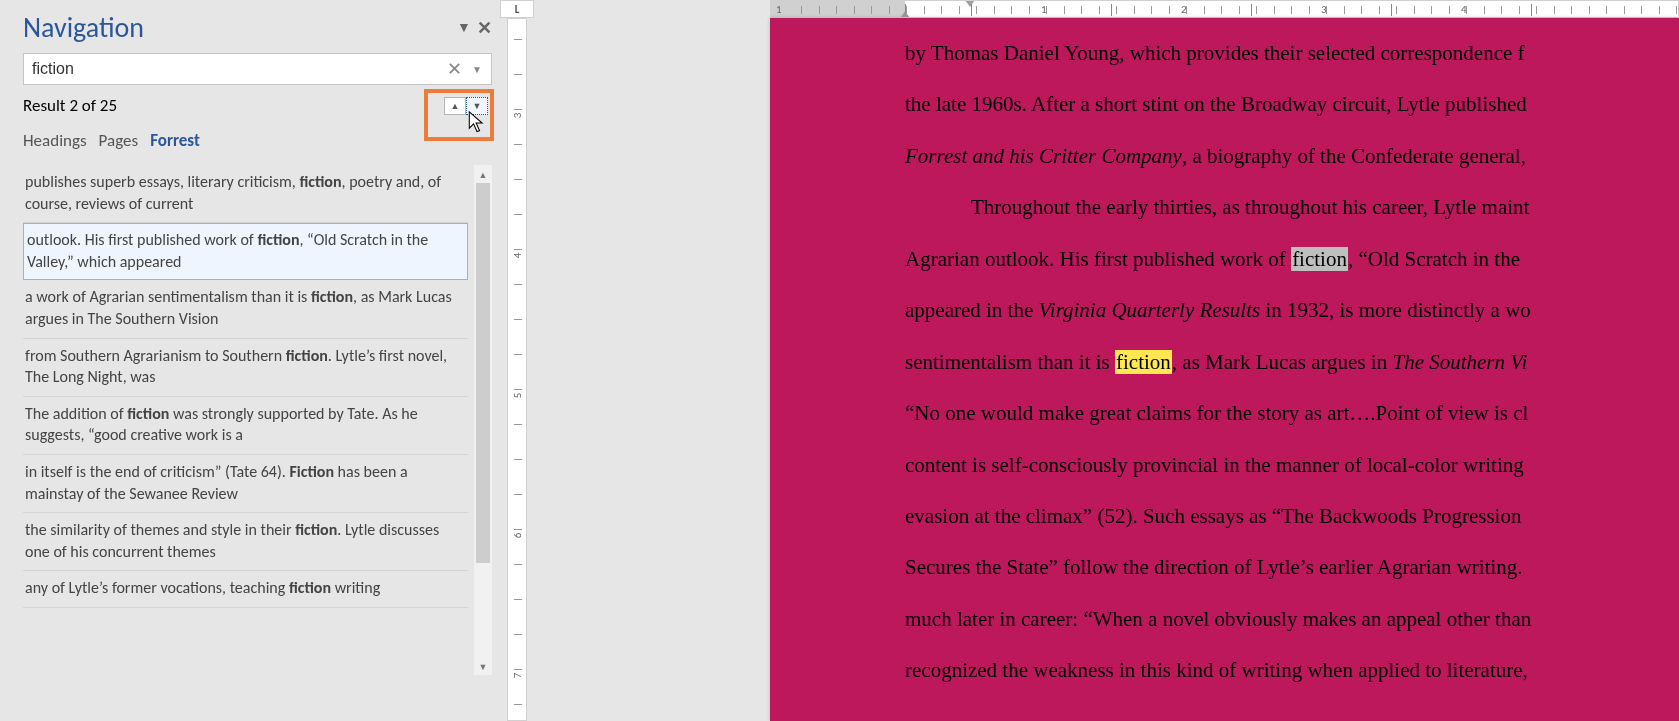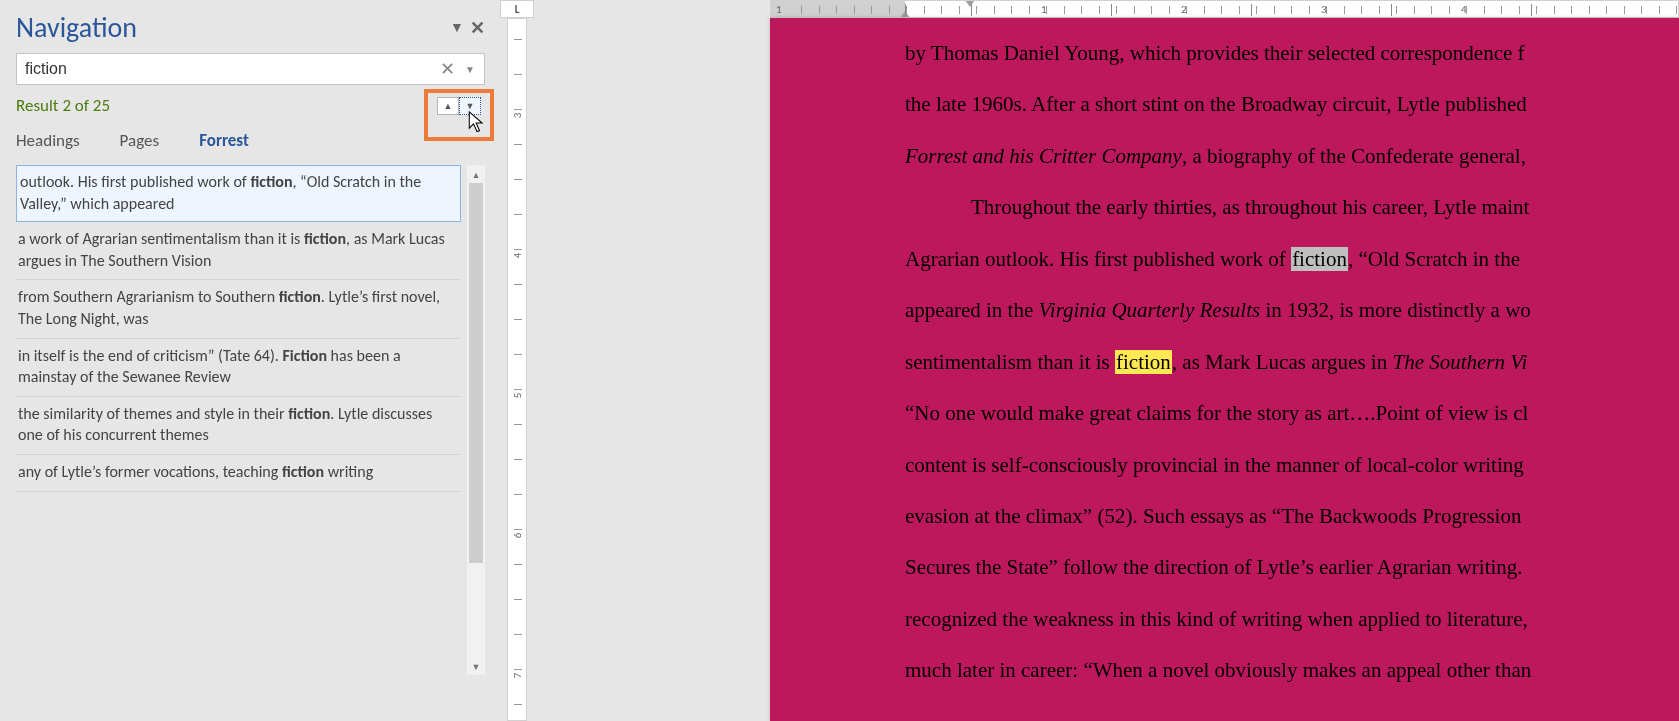--- a/index.html
+++ b/index.html
@@ -15,7 +15,7 @@
   
   .nav-pane {
     position: absolute;
-    left: 0;
+    left: 7px;
     top: 0;
     width: 497px;
     height: 721px;

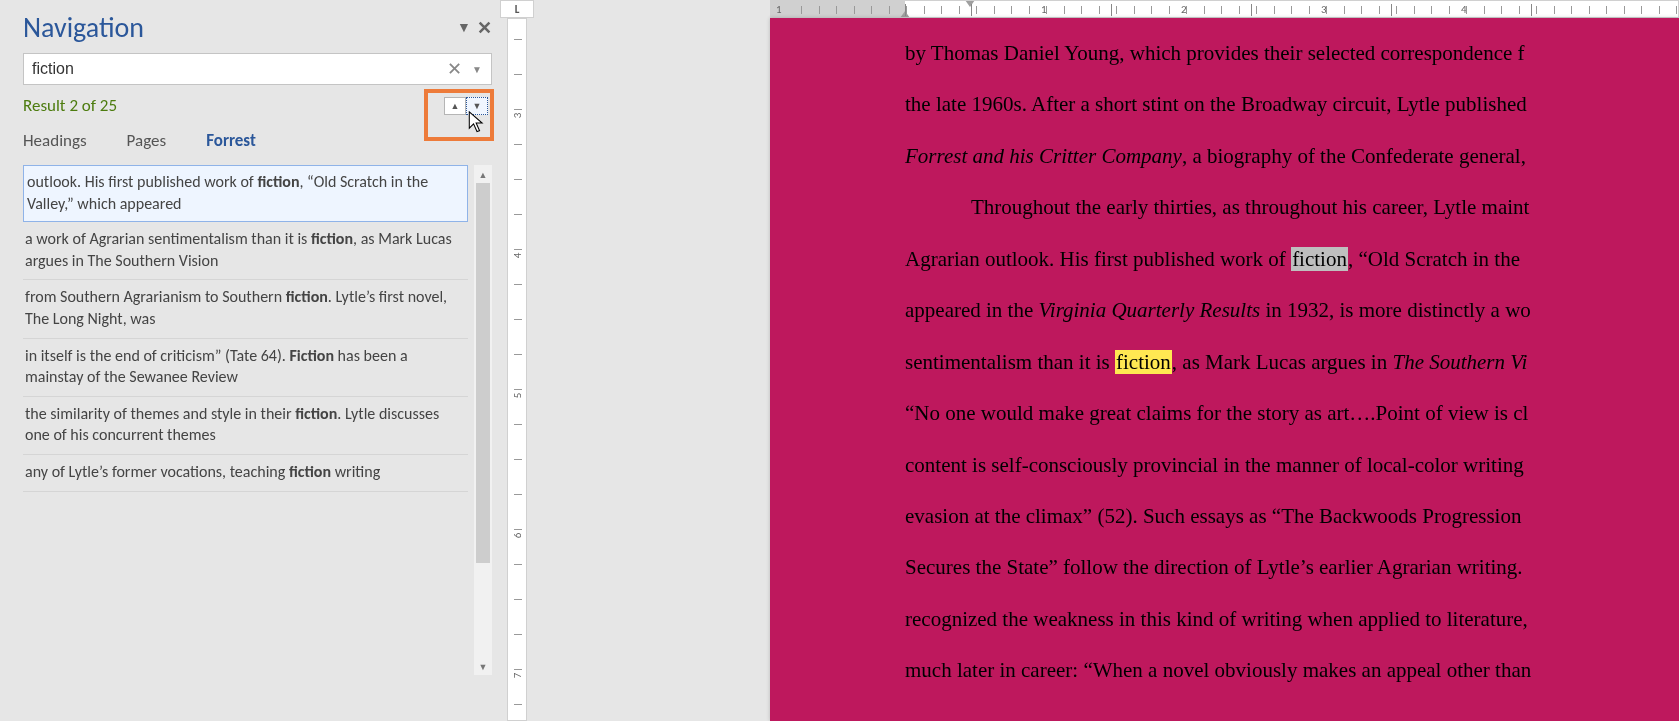--- a/index.html
+++ b/index.html
@@ -75,7 +75,7 @@
   }
   .result-count {
     font-size: 17px;
-    color: #4d7c0f;
+    color: #000000;
   }
   .nav-arrows {
     display: flex;

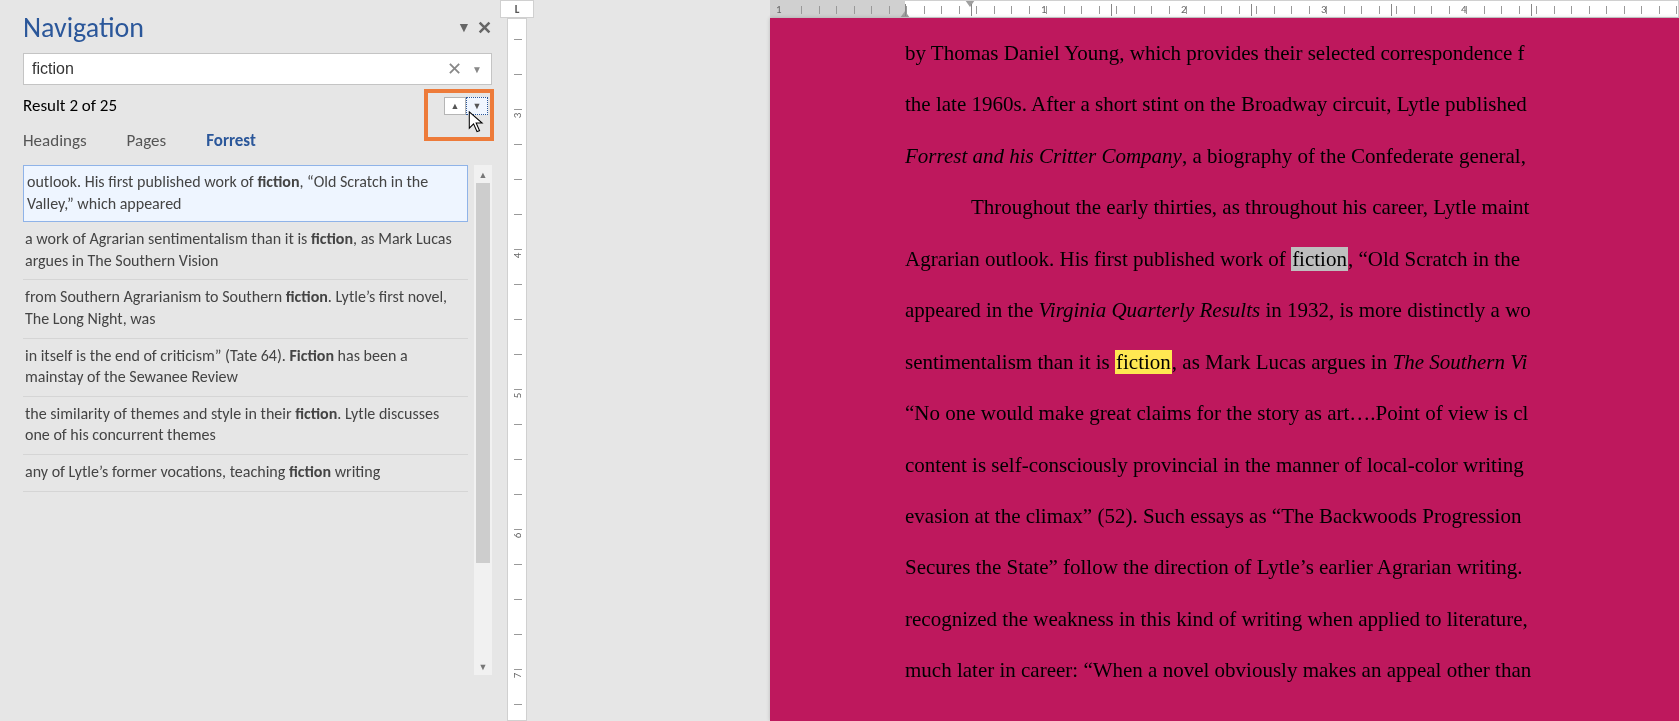--- a/index.html
+++ b/index.html
@@ -105,7 +105,7 @@
 
   .tabs {
     display: flex;
-    gap: 40px;
+    gap: 12px;
     margin-bottom: 14px;
   }
   .tab {

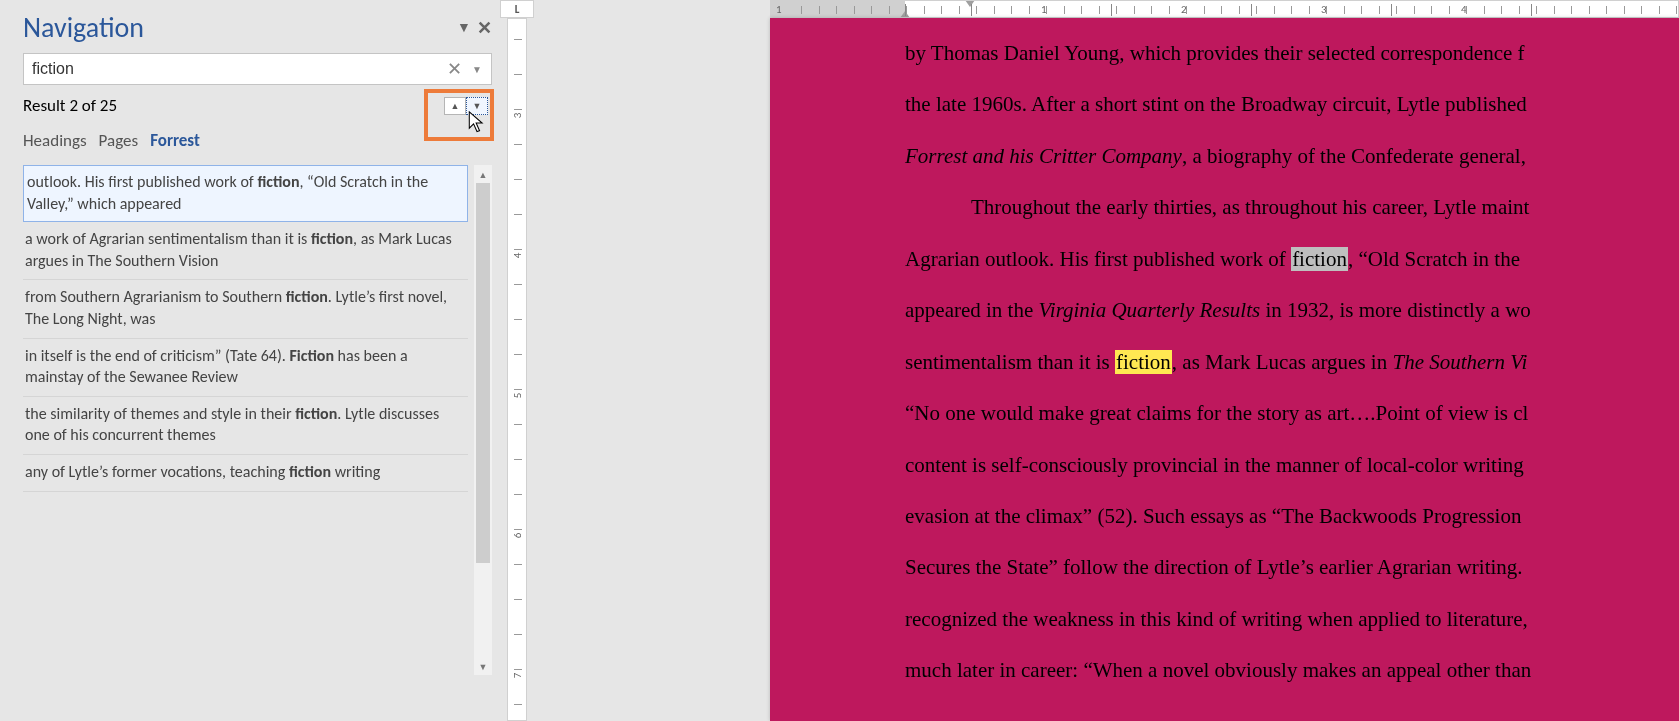--- a/index.html
+++ b/index.html
@@ -357,6 +357,7 @@
 
   <div class="results-list-wrap">
     <div class="results-list" id="results-list">
+        <div class="result-item"><span>publishes superb essays, literary criticism, </span><span class="hl">fiction</span><span>, poetry and, of course, reviews of current</span></div>
         <div class="result-item selected"><span>outlook.  His first published work of </span><span class="hl">fiction</span><span>, “Old Scratch in the Valley,” which appeared</span></div>
         <div class="result-item"><span>a work of Agrarian sentimentalism than it is </span><span class="hl">fiction</span><span>, as Mark Lucas argues in The Southern Vision</span></div>
         <div class="result-item"><span>from Southern Agrarianism to Southern </span><span class="hl">fiction</span><span>. Lytle’s first novel, The Long Night, was</span></div>

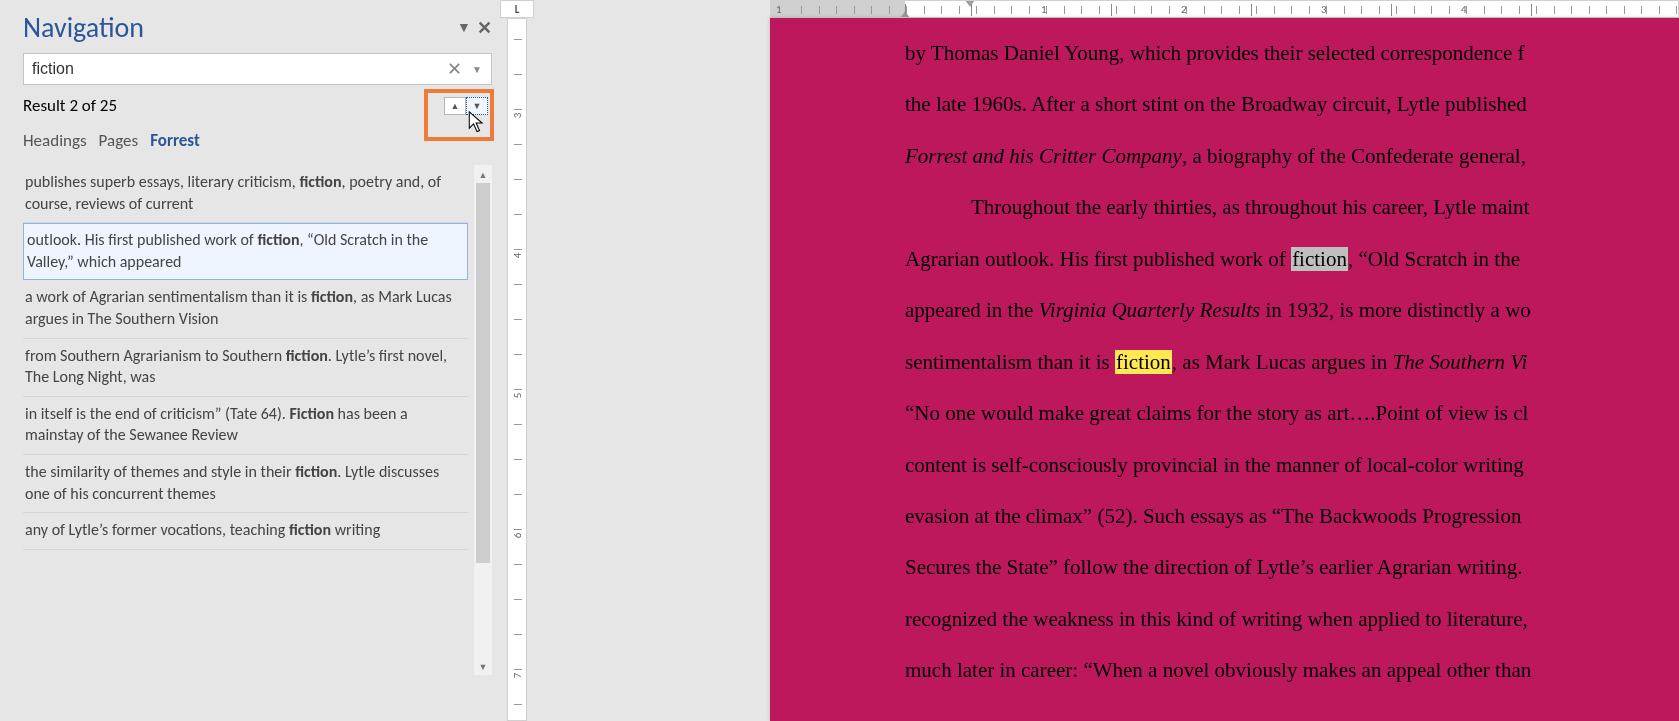--- a/index.html
+++ b/index.html
@@ -361,6 +361,7 @@
         <div class="result-item selected"><span>outlook.  His first published work of </span><span class="hl">fiction</span><span>, “Old Scratch in the Valley,” which appeared</span></div>
         <div class="result-item"><span>a work of Agrarian sentimentalism than it is </span><span class="hl">fiction</span><span>, as Mark Lucas argues in The Southern Vision</span></div>
         <div class="result-item"><span>from Southern Agrarianism to Southern </span><span class="hl">fiction</span><span>. Lytle’s first novel, The Long Night, was</span></div>
+        <div class="result-item"><span>The addition of </span><span class="hl">fiction</span><span> was strongly supported by Tate. As he suggests, “good creative work is a</span></div>
         <div class="result-item"><span>in itself is the end of criticism” (Tate 64). </span><span class="hl">Fiction</span><span> has been a mainstay of the Sewanee Review</span></div>
         <div class="result-item"><span>the similarity of themes and style in their </span><span class="hl">fiction</span><span>. Lytle discusses one of his concurrent themes</span></div>
         <div class="result-item"><span>any of Lytle’s former vocations, teaching </span><span class="hl">fiction</span><span> writing</span></div>

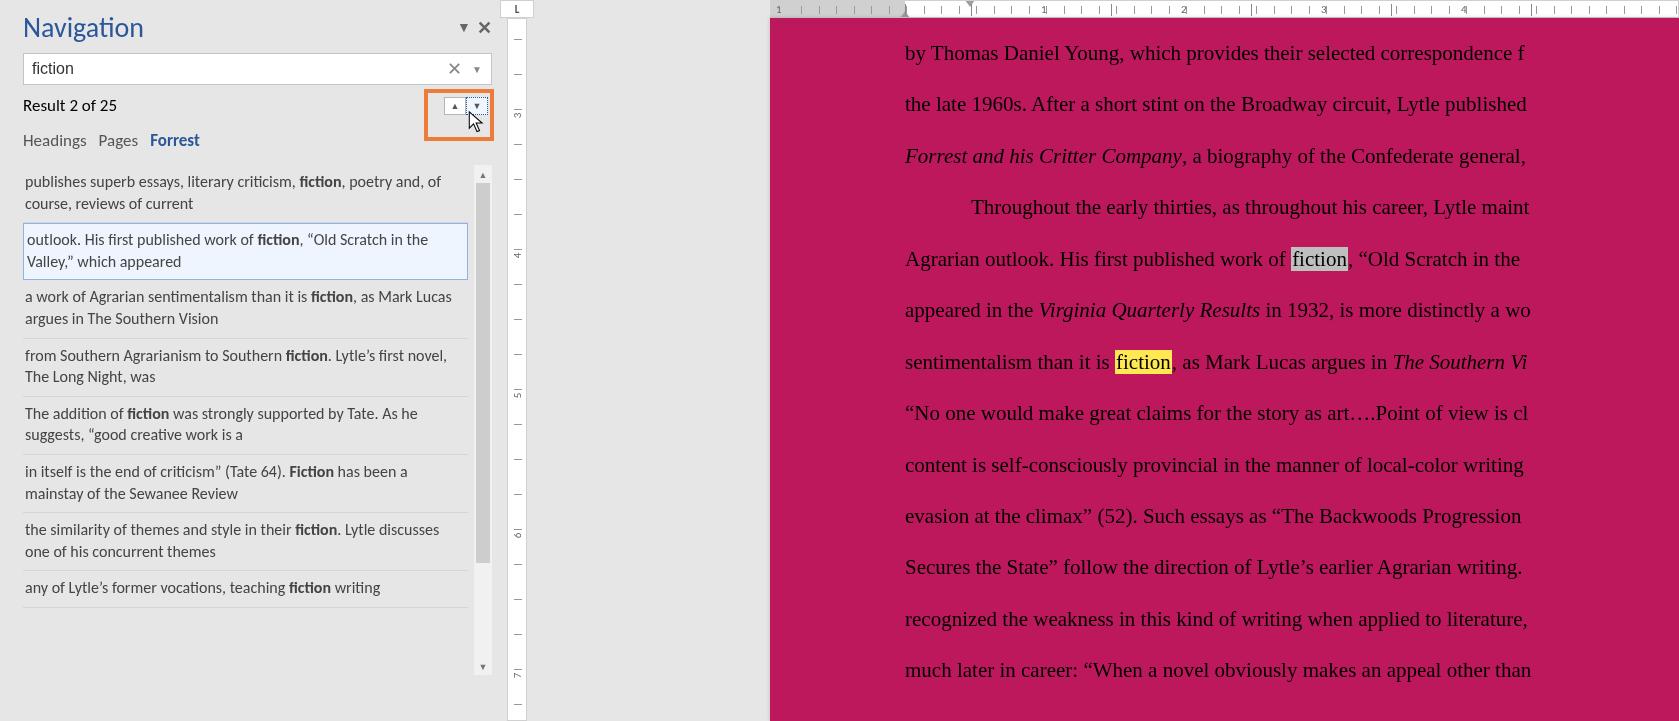--- a/index.html
+++ b/index.html
@@ -490,8 +490,8 @@
       <p><span>content is self-consciously provincial in the manner of local-color writing</span></p>
       <p><span>evasion at the climax” (52).  Such essays as “The Backwoods Progression</span></p>
       <p><span>Secures the State” follow the direction of Lytle’s earlier Agrarian writing.</span></p>
+      <p><span>much later in career: “When a novel obviously makes an appeal other than</span></p>
       <p><span>recognized the weakness in this kind of writing when applied to literature,</span></p>
-      <p><span>much later in career: “When a novel obviously makes an appeal other than</span></p>
     </div>
 </div>
 

